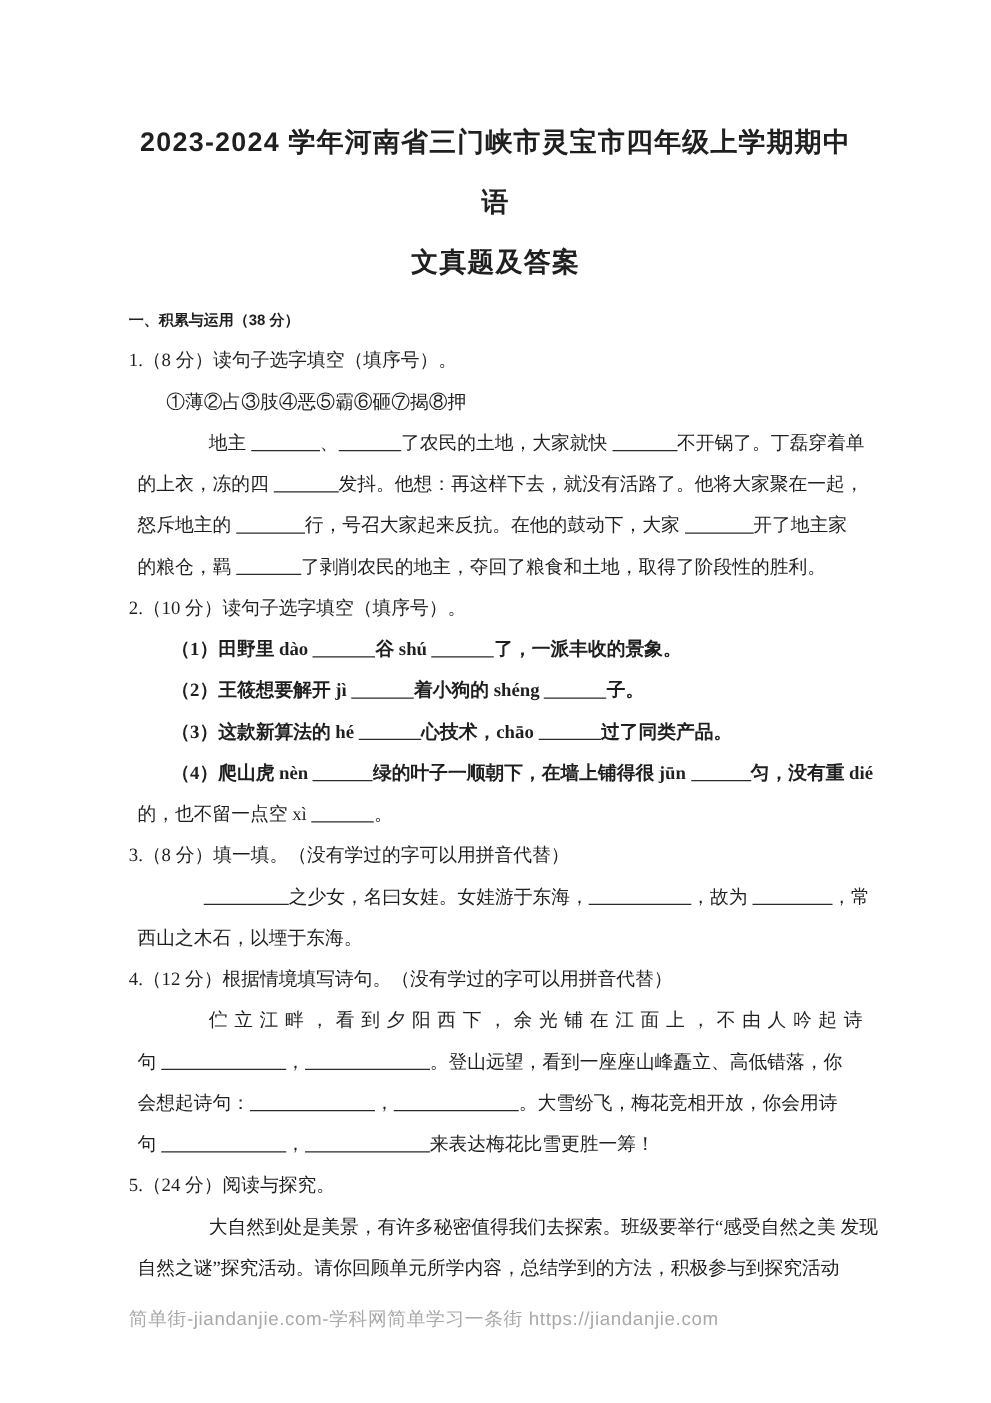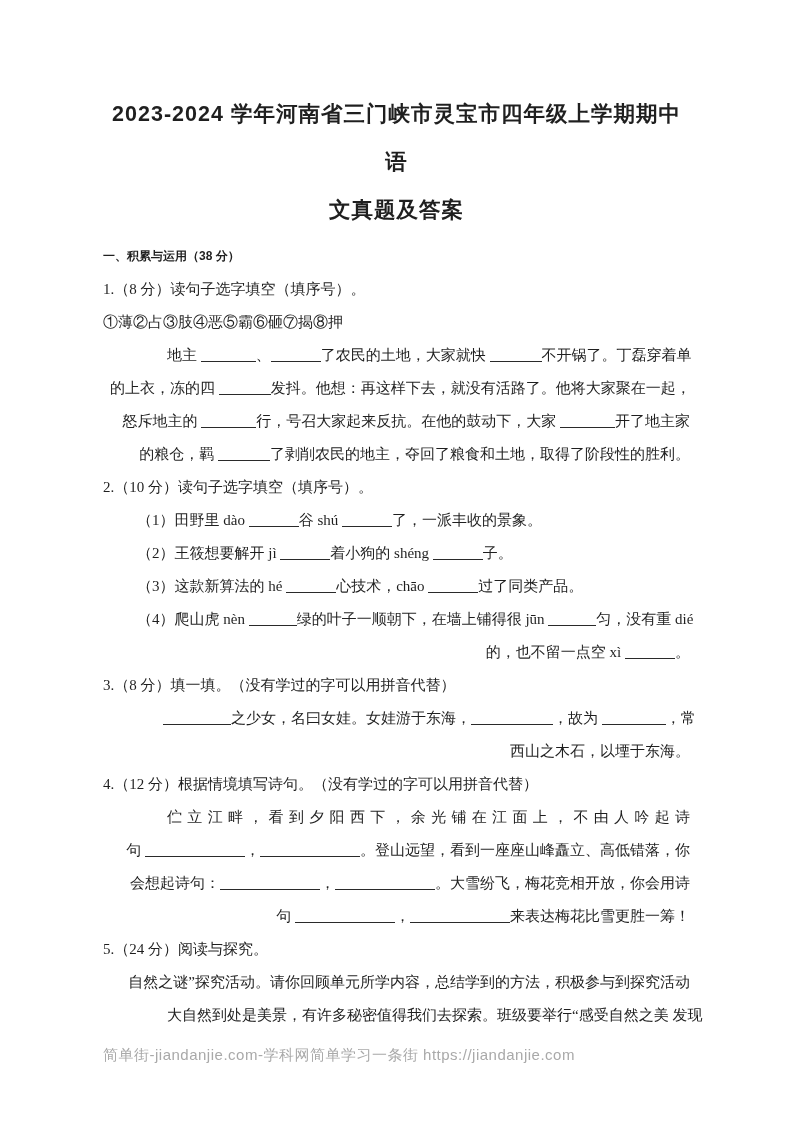--- a/index.html
+++ b/index.html
@@ -32,7 +32,7 @@
     font-weight:bold;
     font-size:12px;
   }
-  .opt{font-family:Liberation Serif, serif;}
+  .opt{margin-left:30px;font-family:Liberation Serif, serif;}
   .sub{margin-left:34px;}
   .cont{margin-left:7px;text-align:right;}
   .pfirst{margin-left:64px;}

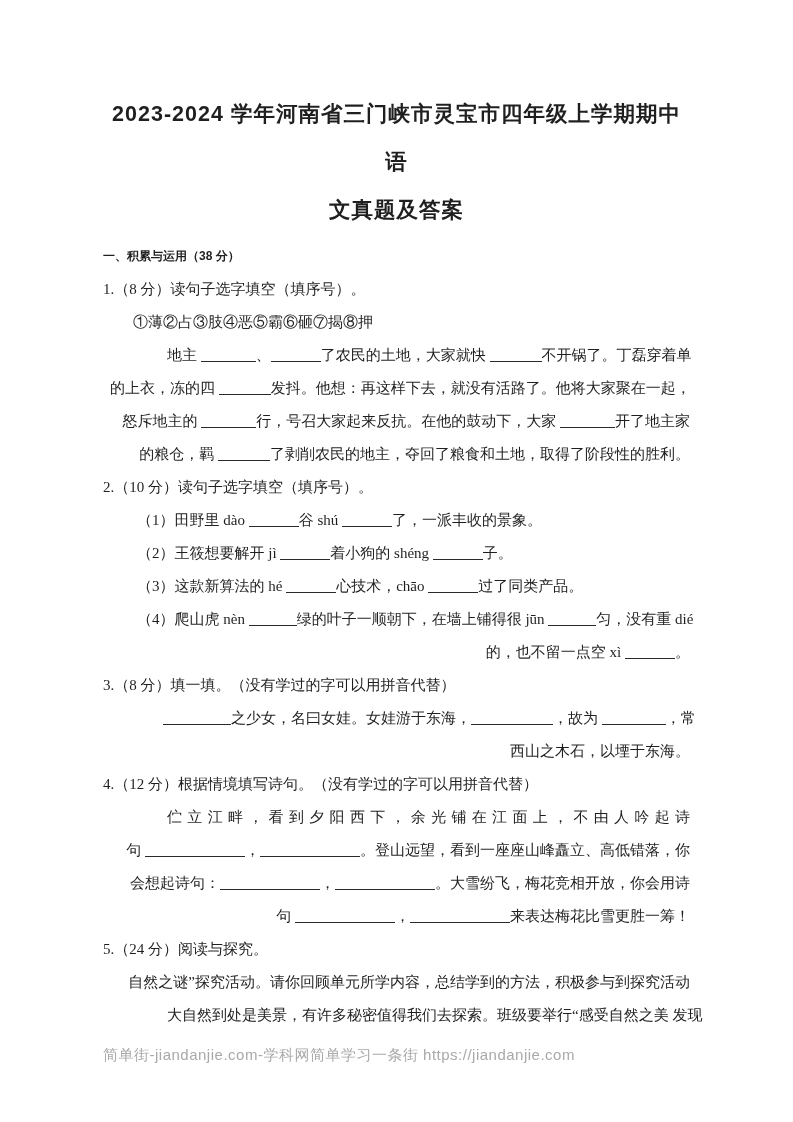--- a/index.html
+++ b/index.html
@@ -34,7 +34,7 @@
   }
   .opt{margin-left:30px;font-family:Liberation Serif, serif;}
   .sub{margin-left:34px;}
-  .cont{margin-left:7px;text-align:right;}
+  .cont{margin-left:7px;}
   .pfirst{margin-left:64px;}
   .pfirst2{margin-left:60px;}
   .spread{width:523px;text-align:justify;text-align-last:justify;}

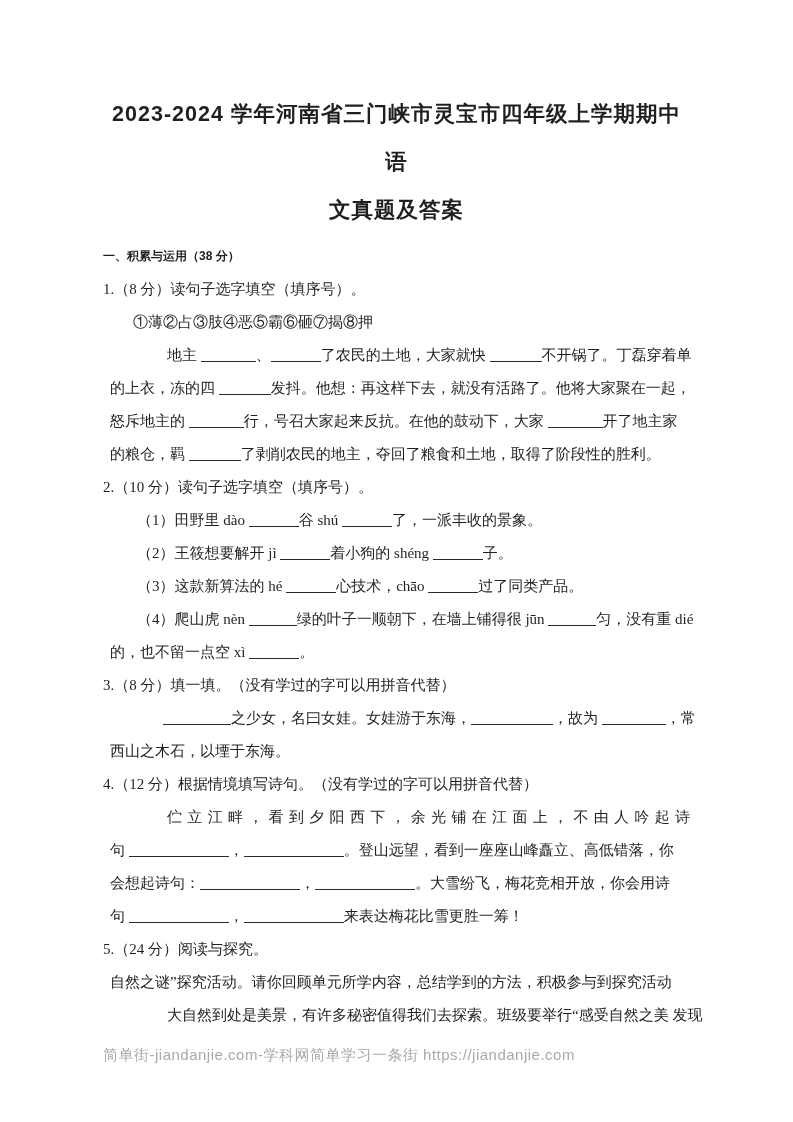--- a/index.html
+++ b/index.html
@@ -33,7 +33,7 @@
     font-size:12px;
   }
   .opt{margin-left:30px;font-family:Liberation Serif, serif;}
-  .sub{margin-left:34px;}
+  .sub{margin-left:34px;font-weight:bold;}
   .cont{margin-left:7px;}
   .pfirst{margin-left:64px;}
   .pfirst2{margin-left:60px;}

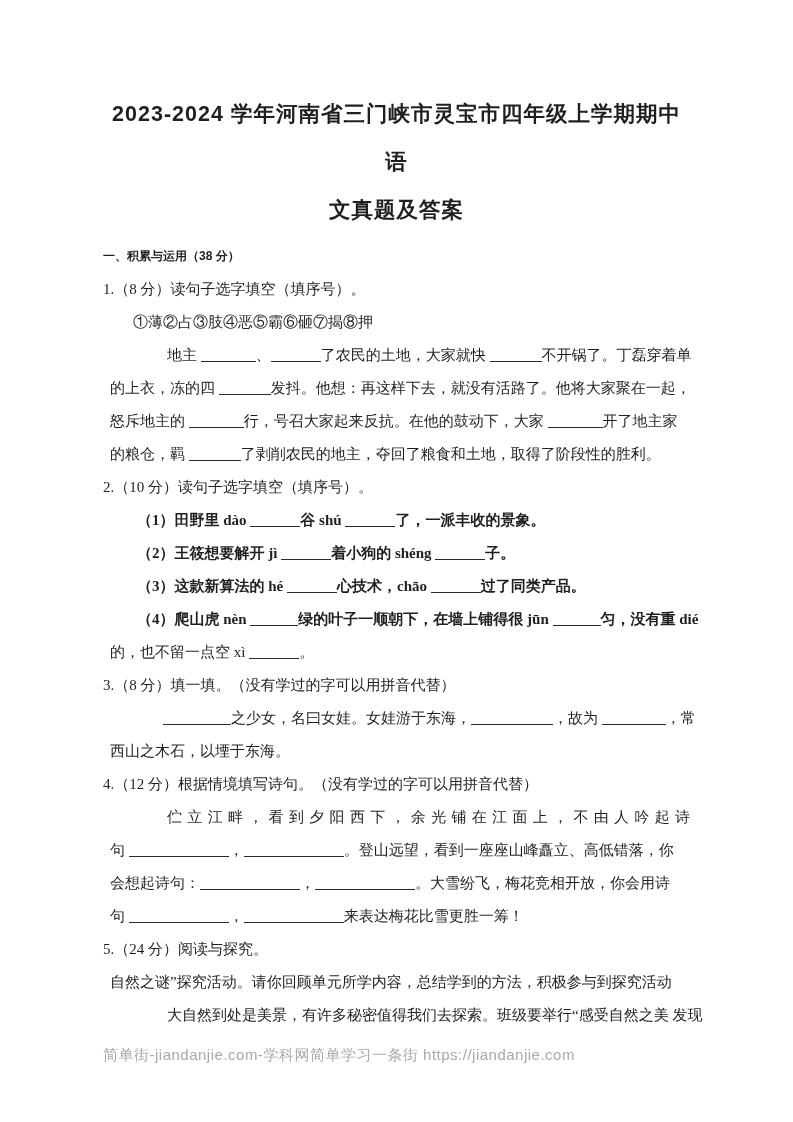--- a/index.html
+++ b/index.html
@@ -86,8 +86,8 @@
         <div class="line cont"><span>会想起诗句：</span><span class="blank" style="width: 100px;"></span><span>，</span><span class="blank" style="width: 100px;"></span><span>。大雪纷飞，梅花竞相开放，你会用诗</span></div>
         <div class="line cont"><span>句 </span><span class="blank" style="width: 100px;"></span><span>，</span><span class="blank" style="width: 100px;"></span><span>来表达梅花比雪更胜一筹！</span></div>
         <div class="line q"><span>5.（24 分）阅读与探究。</span></div>
+        <div class="line pfirst"><span>大自然到处是美景，有许多秘密值得我们去探索。班级要举行“感受自然之美 发现</span></div>
         <div class="line cont"><span>自然之谜”探究活动。请你回顾单元所学内容，总结学到的方法，积极参与到探究活动</span></div>
-        <div class="line pfirst"><span>大自然到处是美景，有许多秘密值得我们去探索。班级要举行“感受自然之美 发现</span></div>
       </div>
   </div>
   <div class="footer">简单街-jiandanjie.com-学科网简单学习一条街 https://jiandanjie.com</div>

